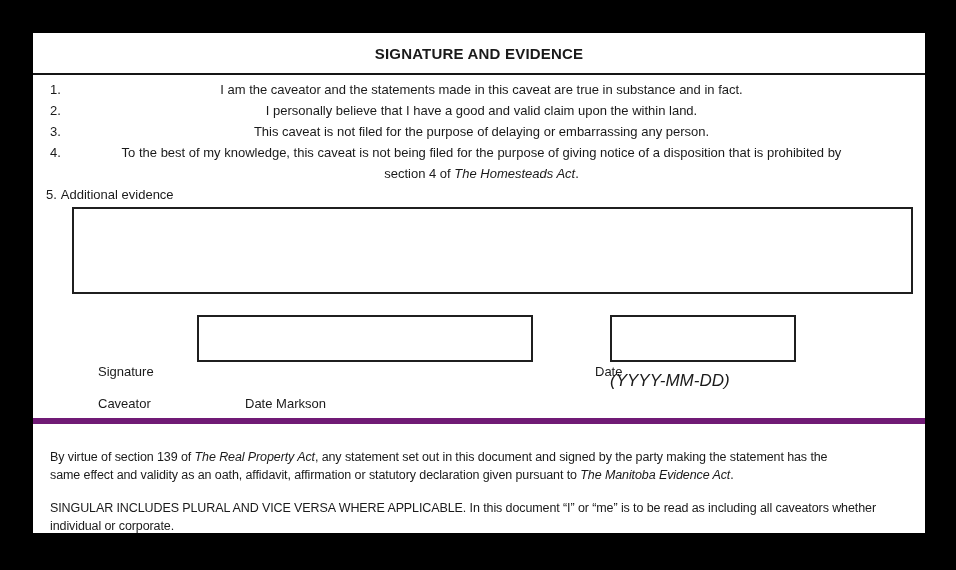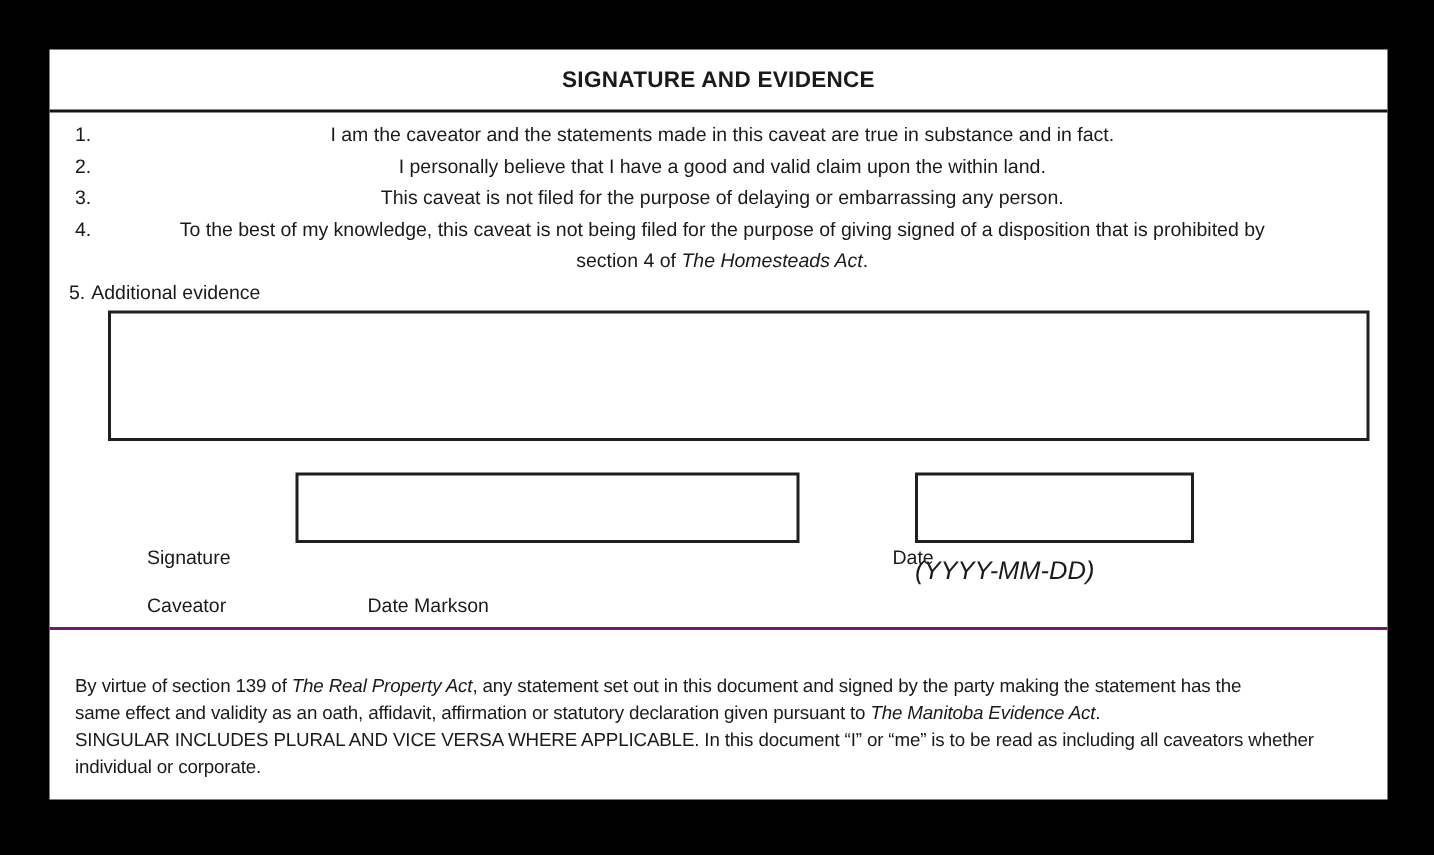--- a/index.html
+++ b/index.html
@@ -33,7 +33,7 @@
     top: 0;
     width: 100%;
     height: 385px;
-    border-bottom: 2px solid #701a75;
+    border-bottom: 6px solid #701a75;
     box-sizing: content-box;
   }
   .form-title {

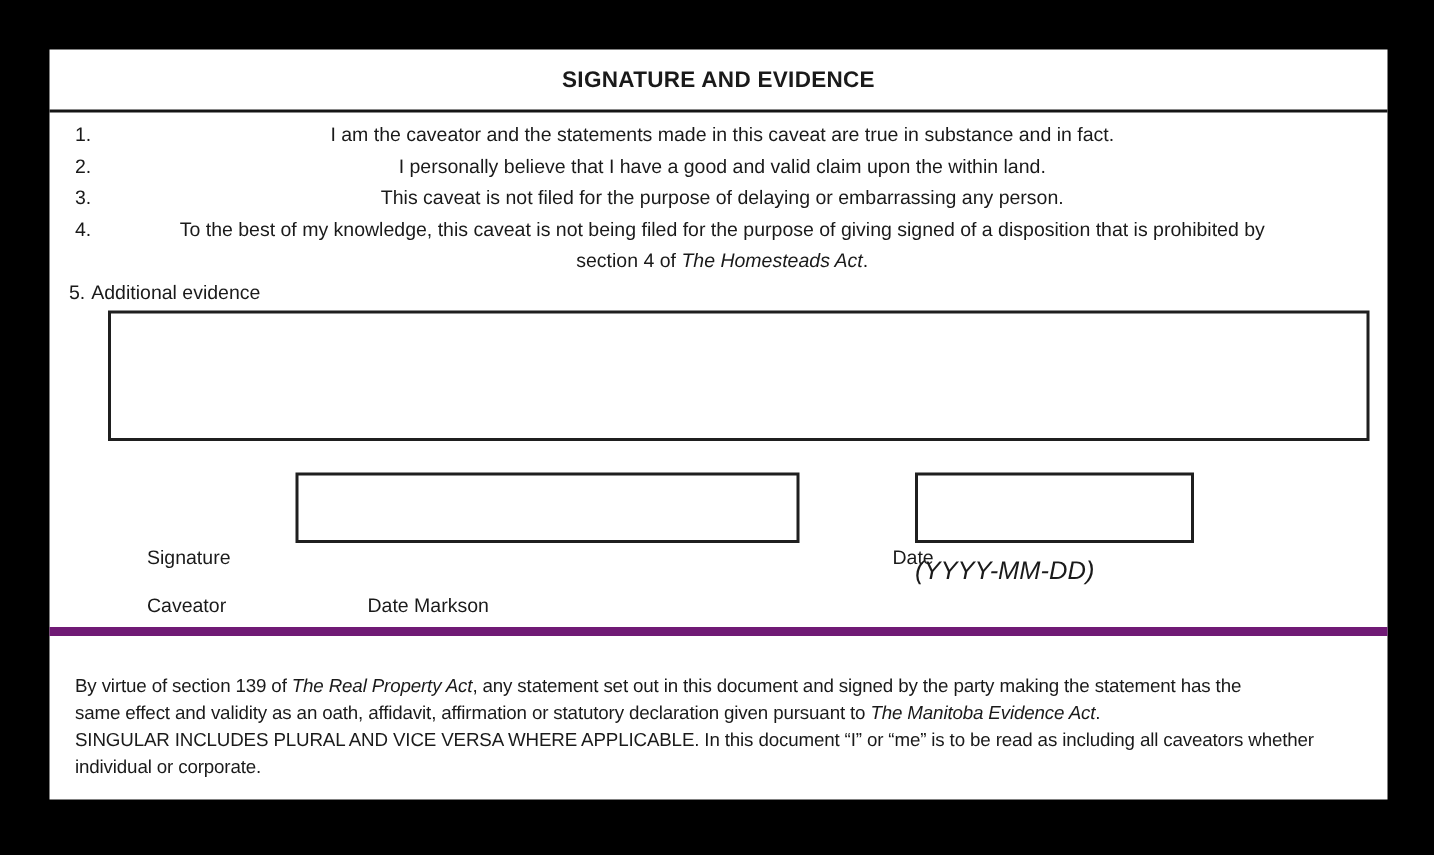--- a/index.html
+++ b/index.html
@@ -181,7 +181,7 @@
         </li>
         <li class="statement">
           <span class="num">4.</span>
-          <span class="stmt-line"><span>To the best of my knowledge, this caveat is not being filed for the purpose of giving signed of a disposition that is prohibited by</span></span>
+          <span class="stmt-line"><span>To the best of my knowledge, this caveat is not being filed for the purpose of giving notice of a disposition that is prohibited by</span></span>
           <span class="stmt-line"><span>section 4 of </span><i class="it">The Homesteads Act</i><span>.</span></span>
         </li>
         <li class="statement statement-last">

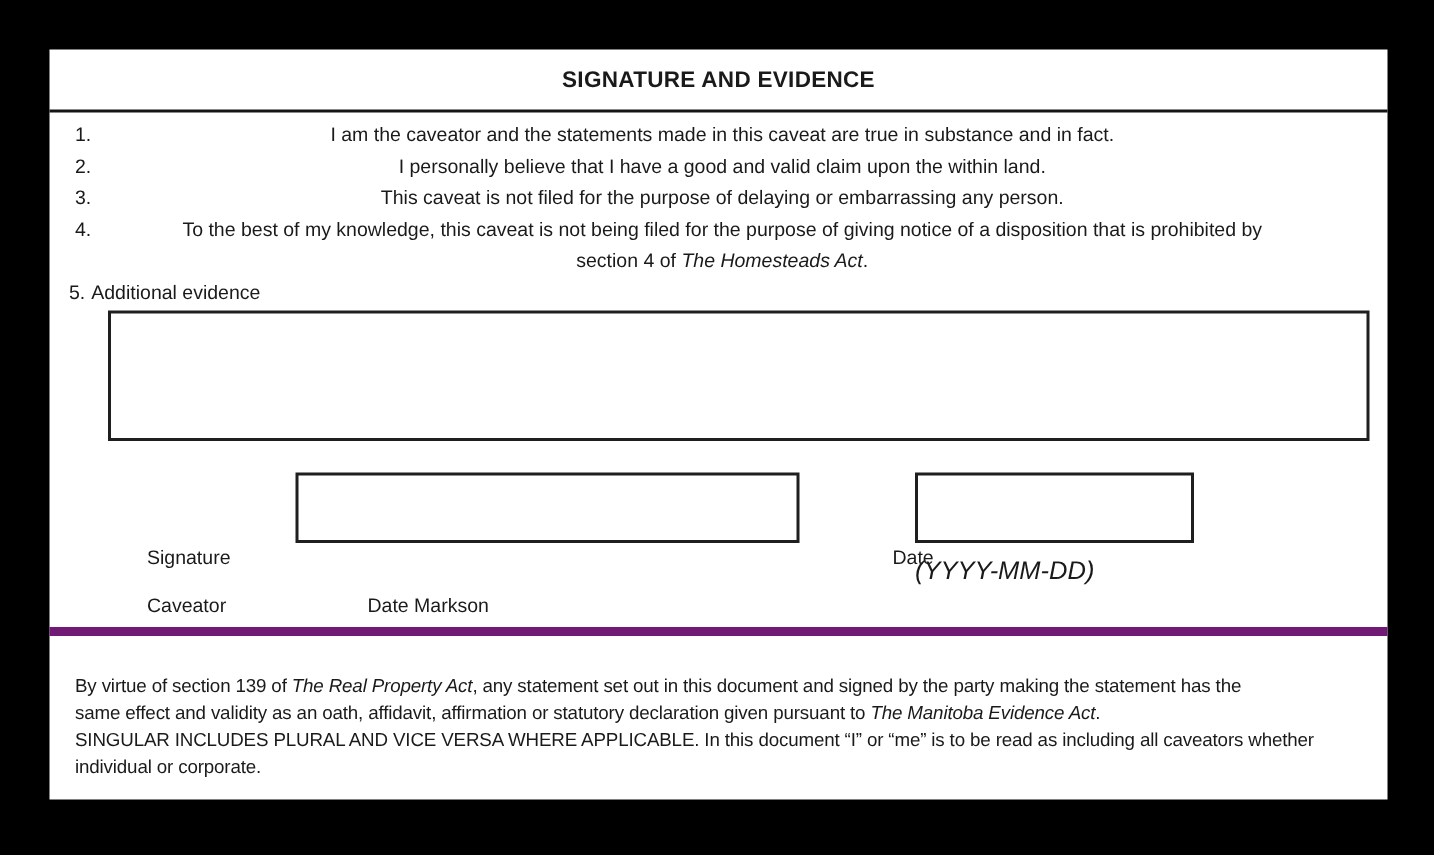--- a/index.html
+++ b/index.html
@@ -150,7 +150,7 @@
     letter-spacing: -0.1px;
   }
   .legal p { margin: 0; }
-  .legal .para2 { }
+  .legal .para2 { margin-top: 15px; }
   .legal-line {
     display: block;
     white-space: nowrap;

